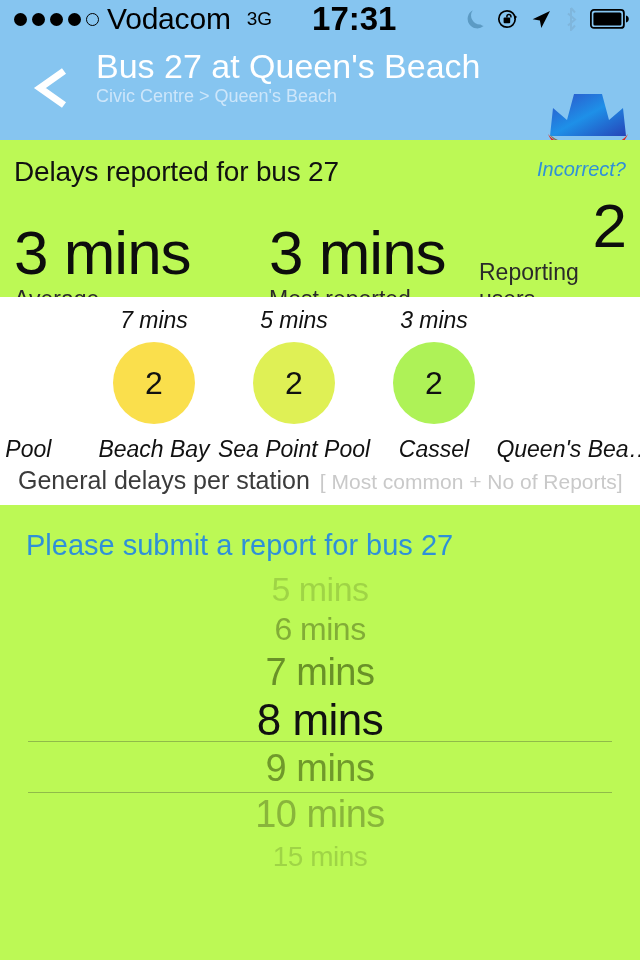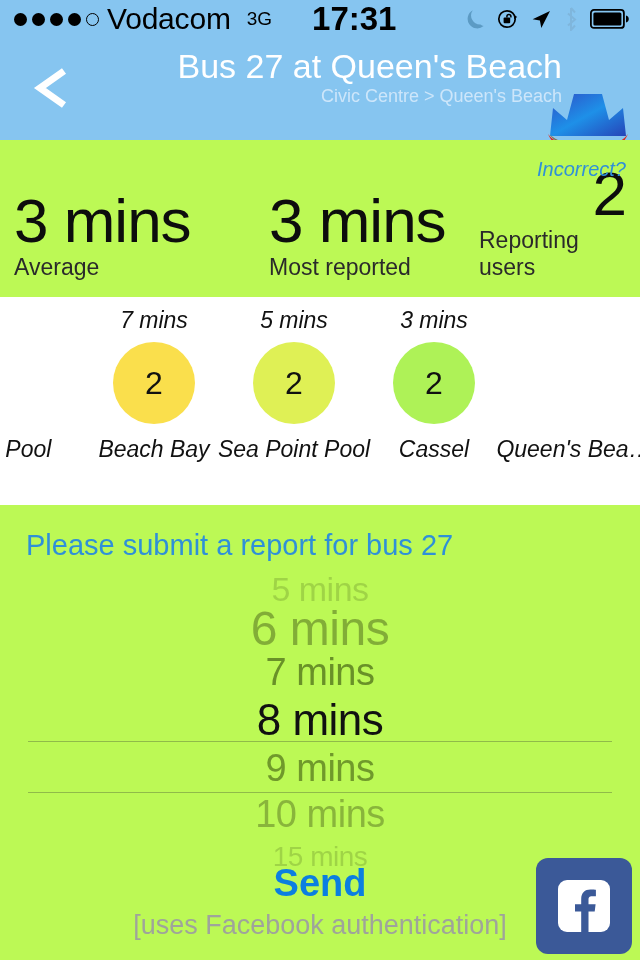--- a/index.html
+++ b/index.html
@@ -39,7 +39,7 @@
   }
   .nav-texts {
     position:absolute; left:96px; right:78px; top:8px;
-    text-align:right;
+    text-align:left;
   }
   .nav-title {
     font-size:34px; color:#ffffff; line-height:1.18;

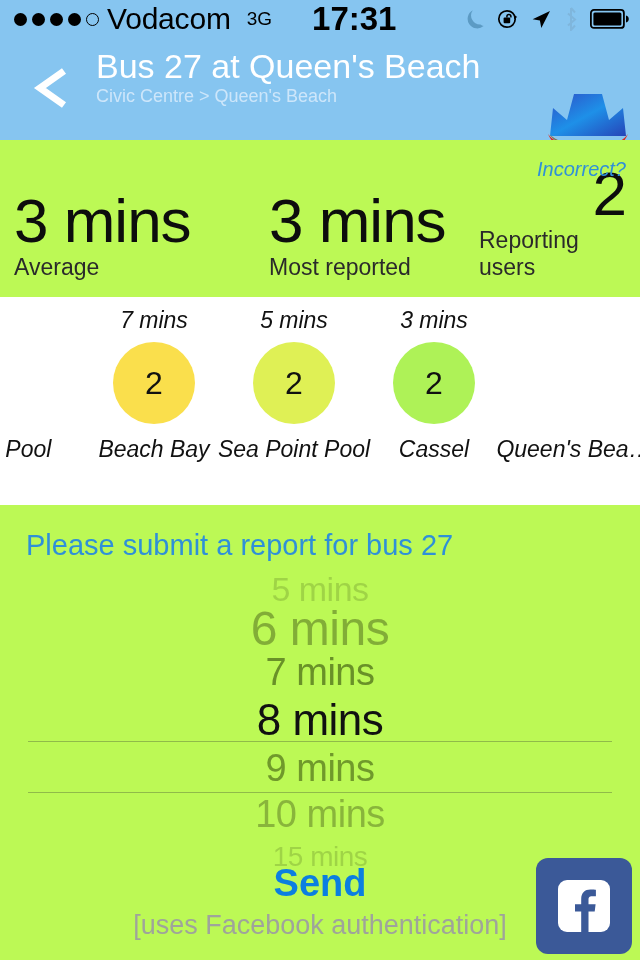--- a/index.html
+++ b/index.html
@@ -225,6 +225,7 @@
   </div>
 
   <div class="stats">
+    <div class="stats-title">Delays reported for bus 27</div>
     <div class="incorrect">Incorrect?</div>
     <div class="stat-row">
       <div class="stat-cell c1">

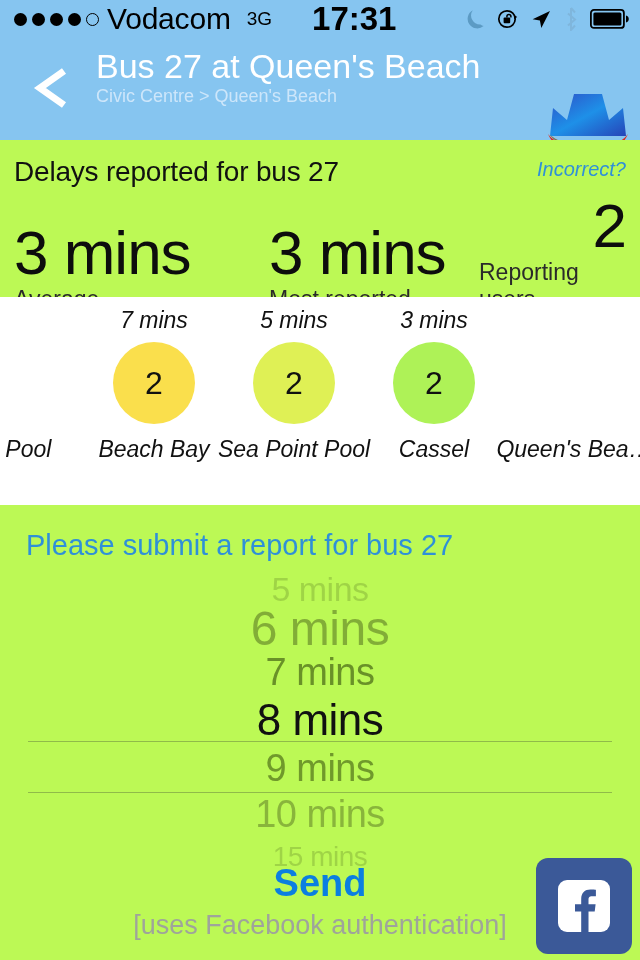--- a/index.html
+++ b/index.html
@@ -271,6 +271,10 @@
         <div class="st-name">Queen's Bea…</div>
       </div>
     </div>
+    <div class="st-caption">
+      <span class="st-caption-main">General delays per station</span>
+      <span class="st-caption-sub">[ Most common + No of Reports]</span>
+    </div>
   </div>
 
   <div class="report">

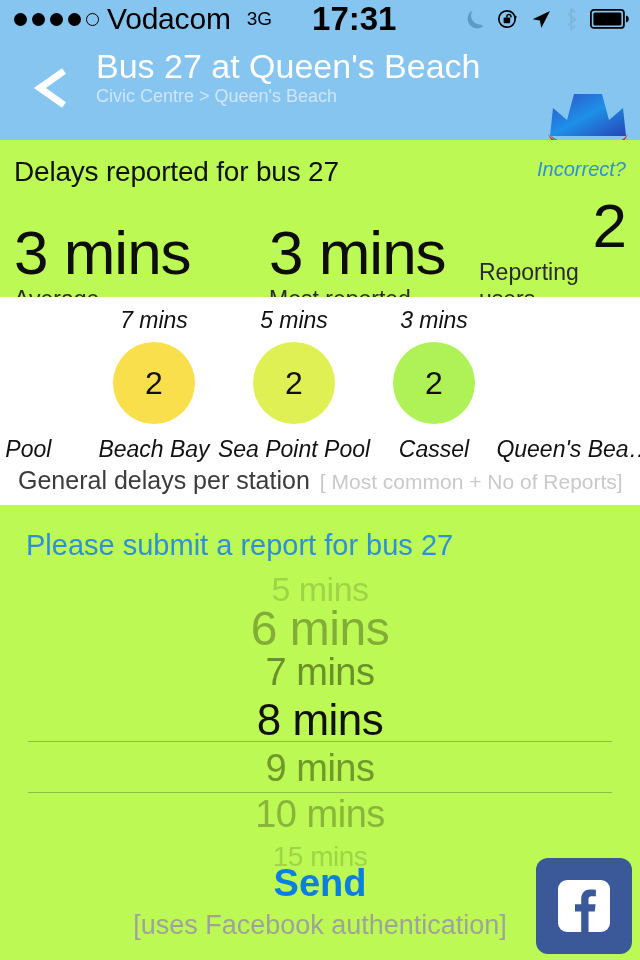--- a/index.html
+++ b/index.html
@@ -126,7 +126,7 @@
     letter-spacing:-0.5px;
   }
   .pick.p0 { font-size:34px; color:rgba(60,80,20,0.22); height:38px; line-height:38px; }
-  .pick.p1 { font-size:48px; color:rgba(60,80,20,0.45); height:42px; line-height:42px; }
+  .pick.p1 { font-size:32px; color:rgba(60,80,20,0.45); height:42px; line-height:42px; }
   .pick.p2 { font-size:38px; color:rgba(50,75,10,0.60); height:44px; line-height:44px; }
   .pick.sel { font-size:44px; color:#111; height:51px; line-height:51px; }
   .pick.p4 { font-size:38px; color:rgba(50,75,10,0.55); height:46px; line-height:46px; }

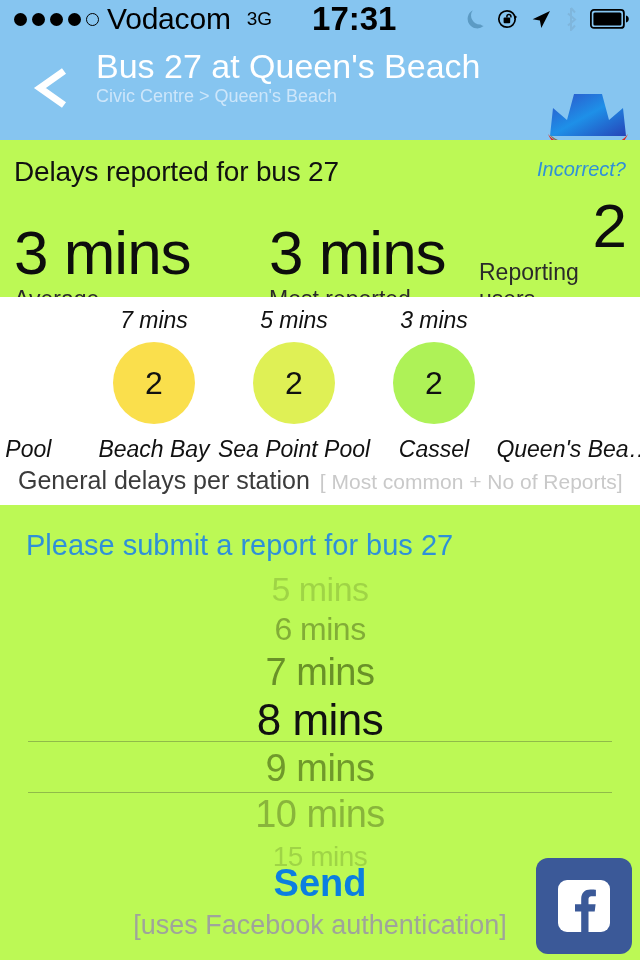--- a/index.html
+++ b/index.html
@@ -292,17 +292,6 @@
       <div class="pick p6">15 mins</div>
     </div>
 
-    <div class="send-area">
-      <div class="send-btn">Send</div>
-      <div class="send-note">[uses Facebook authentication]</div>
-      <div class="fb-btn">
-        <div class="fb-inner">
-          <svg width="52" height="52" viewBox="0 0 52 52">
-            <path d="M30.5 52V31.5h6.2l0.9-7.2h-7.1v-4.6c0-2.1 0.6-3.5 3.6-3.5h3.8V9.8c-0.7-0.1-2.9-0.3-5.5-0.3-5.5 0-9.2 3.3-9.2 9.5v5.3h-6.2v7.2h6.2V52z" fill="#3B5998"></path>
-          </svg>
-        </div>
-      </div>
-    </div>
   </div>
 
 </div>

